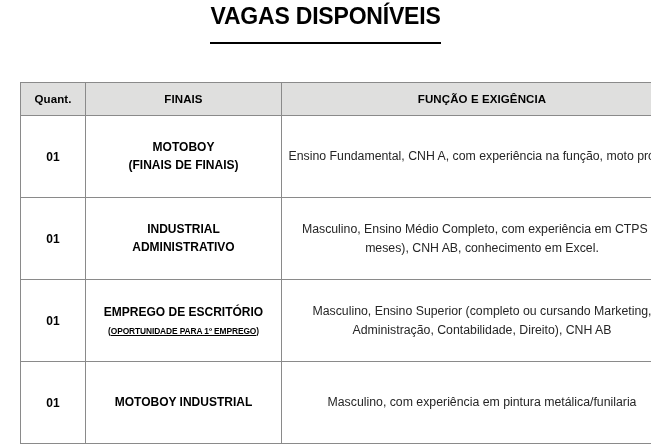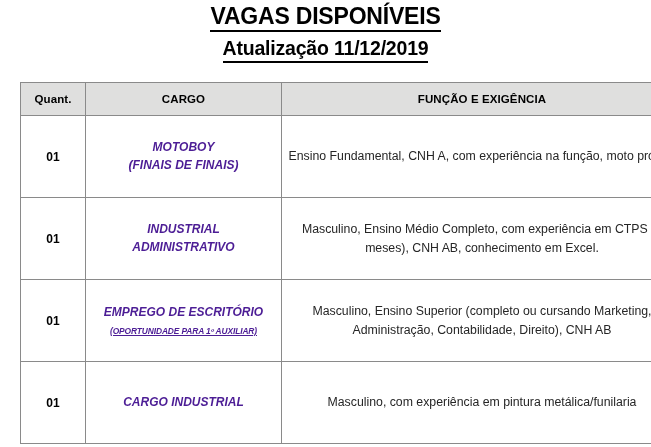--- a/index.html
+++ b/index.html
@@ -40,7 +40,7 @@
   .doc-subtitle .u {
     display: inline-block;
     border-bottom: 2px solid #000000;
-    padding-bottom: 0px;
+    padding-bottom: 12px;
   }
   .doc-subtitle {
     font-size: 19.5px;

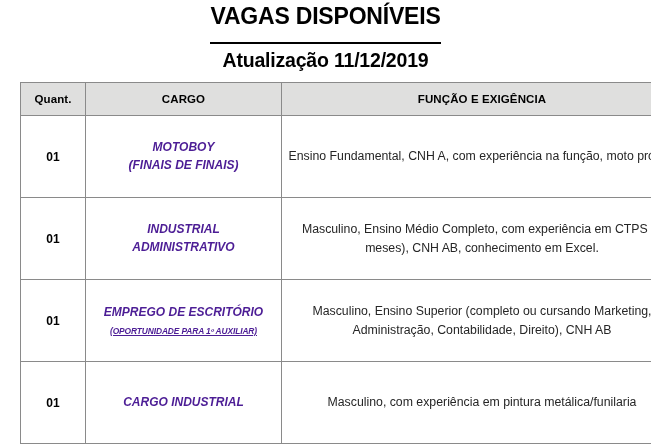--- a/index.html
+++ b/index.html
@@ -126,7 +126,6 @@
 
   <div class="titles">
     <div class="doc-title"><span class="u">VAGAS DISPONÍVEIS</span></div>
-    <div class="doc-subtitle"><span class="u">Atualização 11/12/2019</span></div>
   </div>
 
   <div class="table-wrap">

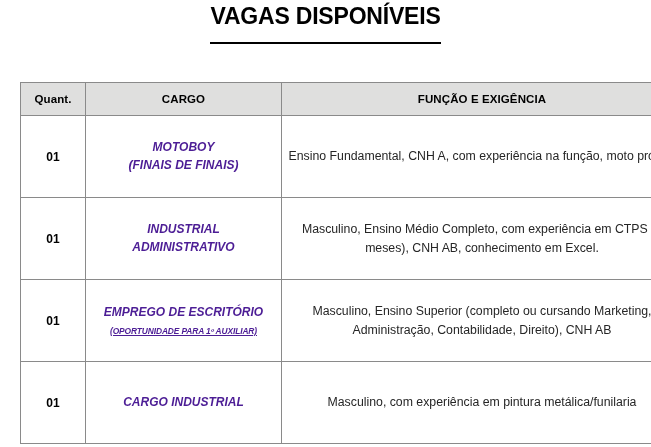--- a/index.html
+++ b/index.html
@@ -133,7 +133,7 @@
       <thead>
         <tr>
           <th class="col-qty">Quant.</th>
-          <th class="col-role">CARGO</th>
+          <th class="col-role">FINAIS</th>
           <th class="col-desc">FUNÇÃO E EXIGÊNCIA</th>
         </tr>
       </thead>

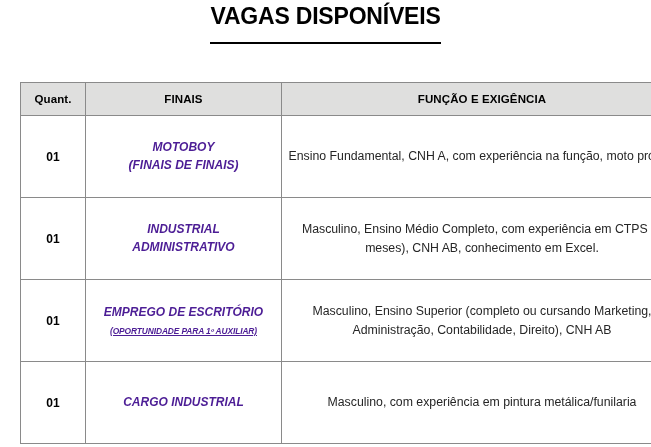--- a/index.html
+++ b/index.html
@@ -96,9 +96,8 @@
   .cell-role {
     font-size: 12px;
     font-weight: bold;
-    color: #4c1d95;
+    color: #000000;
     line-height: 1.45;
-    font-style: italic;
   }
   .cell-role .role-line2 {
     display: block;

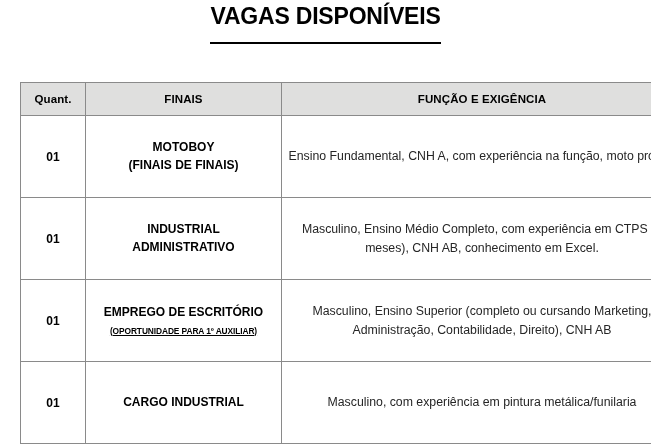--- a/index.html
+++ b/index.html
@@ -160,7 +160,7 @@
           <td class="cell-qty">01</td>
           <td class="cell-role">
             <span>EMPREGO DE ESCRITÓRIO</span>
-            <span class="role-note">(OPORTUNIDADE PARA 1º AUXILIAR)</span>
+            <span class="role-note">(OPORTUNIDADE PARA 1º EMPREGO)</span>
           </td>
           <td class="cell-desc">Masculino, Ensino Superior (completo ou cursando Marketing, Administração, Contabilidade, Direito), CNH AB</td>
         </tr>

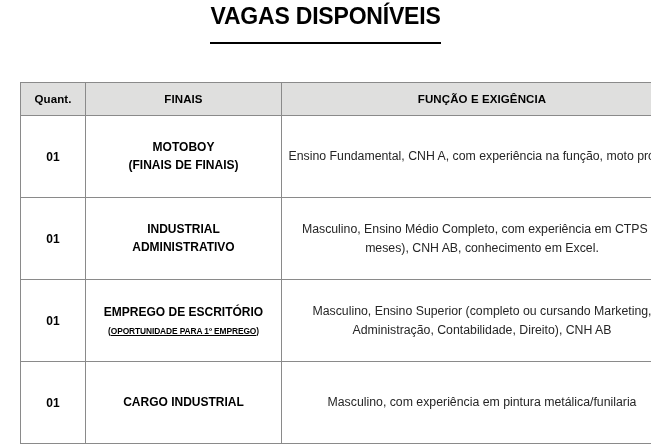--- a/index.html
+++ b/index.html
@@ -168,7 +168,7 @@
         <tr>
           <td class="cell-qty">01</td>
           <td class="cell-role">
-            <span>CARGO INDUSTRIAL</span>
+            <span>MOTOBOY INDUSTRIAL</span>
           </td>
           <td class="cell-desc">Masculino, com experiência em pintura metálica/funilaria</td>
         </tr>

